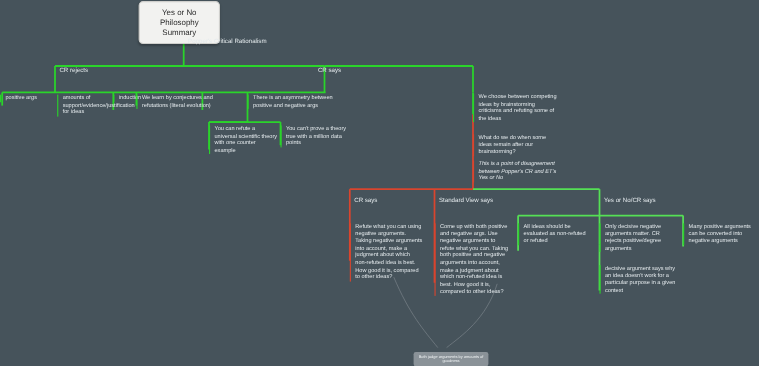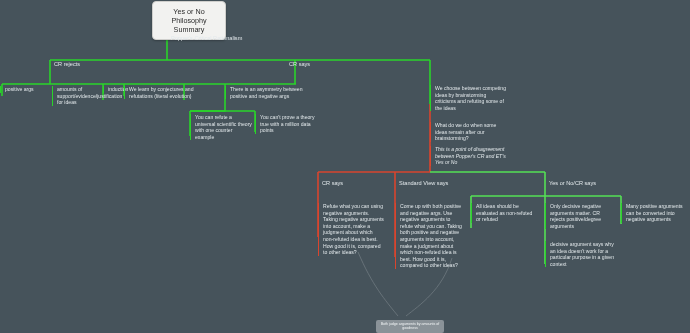--- a/index.html
+++ b/index.html
@@ -26,7 +26,6 @@
     line-height:9px;
     padding:5px 4px;
     box-shadow:0 1px 2px rgba(0,0,0,.25);
-    margin-left:26px;
   }
 
   

